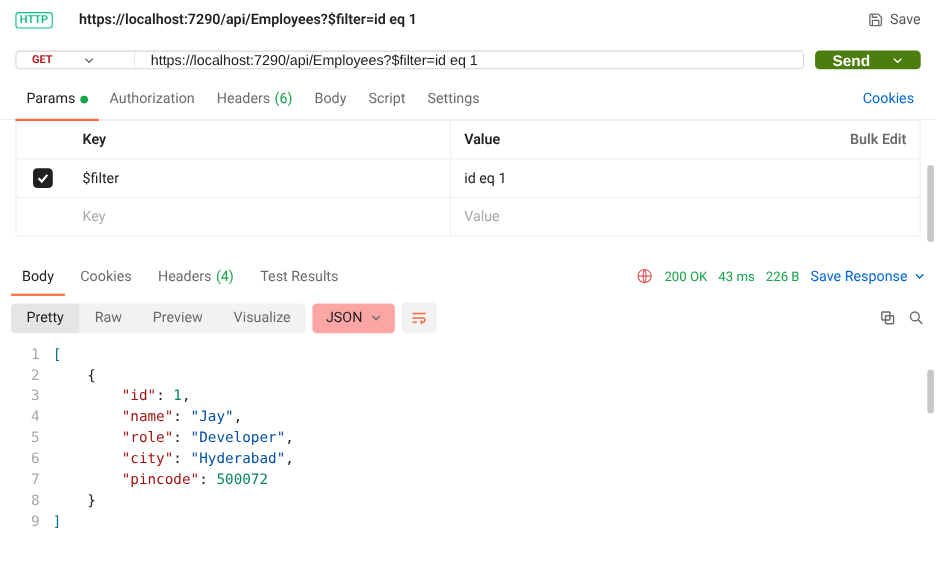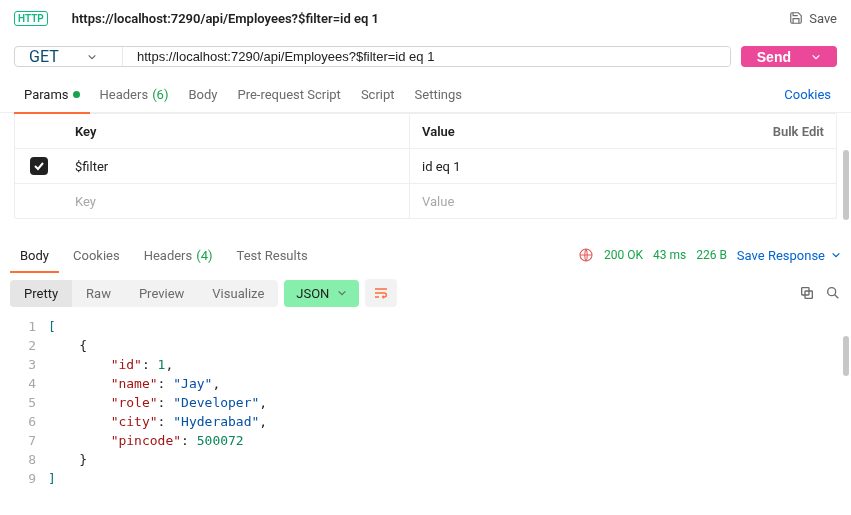--- a/index.html
+++ b/index.html
@@ -12,7 +12,7 @@
 .request-row { display: flex; align-items: stretch; padding: 10px 14px; gap: 10px; }
 .method-url { display: flex; flex: 1; border: 1px solid #d4d4d4; border-radius: 4px; overflow: hidden; }
 .method-select { display: flex; align-items: center; padding: 0 14px; gap: 28px; border-right: 1px solid #e8e8e8; cursor: pointer; min-width: 108px; }
-.method-label { font-weight: 400; color: #0c4a6e; font-size: 16px; }
+.method-label { font-weight: 700; color: #b91c1c; font-size: 10px; }
 .chevron { width: 10px; height: 10px; }
 .url-input { flex: 1; border: none; outline: none; padding: 0 14px; font-size: 13px; color: #212121; }
 .send-btn { display: flex; align-items: center; background: #ec4899; color: #fff; border: none; border-radius: 4px; padding: 0 16px; gap: 20px; cursor: pointer; font-size: 14px; font-weight: 600; }

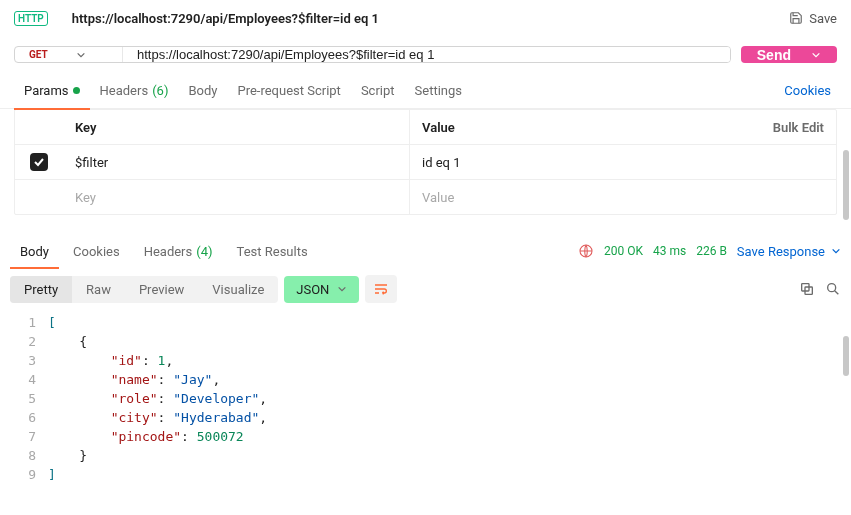--- a/index.html
+++ b/index.html
@@ -15,7 +15,7 @@
 .method-label { font-weight: 700; color: #b91c1c; font-size: 10px; }
 .chevron { width: 10px; height: 10px; }
 .url-input { flex: 1; border: none; outline: none; padding: 0 14px; font-size: 13px; color: #212121; }
-.send-btn { display: flex; align-items: center; background: #ec4899; color: #fff; border: none; border-radius: 4px; padding: 0 16px; gap: 20px; cursor: pointer; font-size: 14px; font-weight: 600; }
+.send-btn { display: flex; align-items: center; background: #4d7c0f; color: #fff; border: none; border-radius: 4px; padding: 0 16px; gap: 20px; cursor: pointer; font-size: 14px; font-weight: 600; }
 .send-btn .chevron path { stroke: #fff; }
 .tabs-row { display: flex; align-items: center; padding: 0 14px; height: 36px; border-bottom: 1px solid #eee; }
 .tab { padding: 0 10px; height: 36px; display: flex; align-items: center; color: #6b6b6b; cursor: pointer; gap: 4px; text-align: center; }

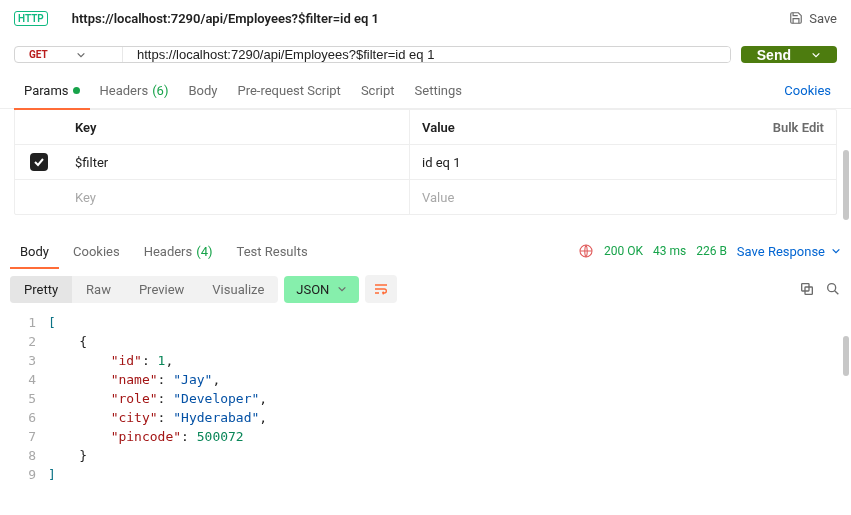--- a/index.html
+++ b/index.html
@@ -103,6 +103,7 @@
     <span>Params</span>
     <span class="dot-green"></span>
   </div>
+  <div class="tab">Authorization</div>
   <div class="tab">
     <span>Headers</span>
     <span class="count-green">(6)</span>

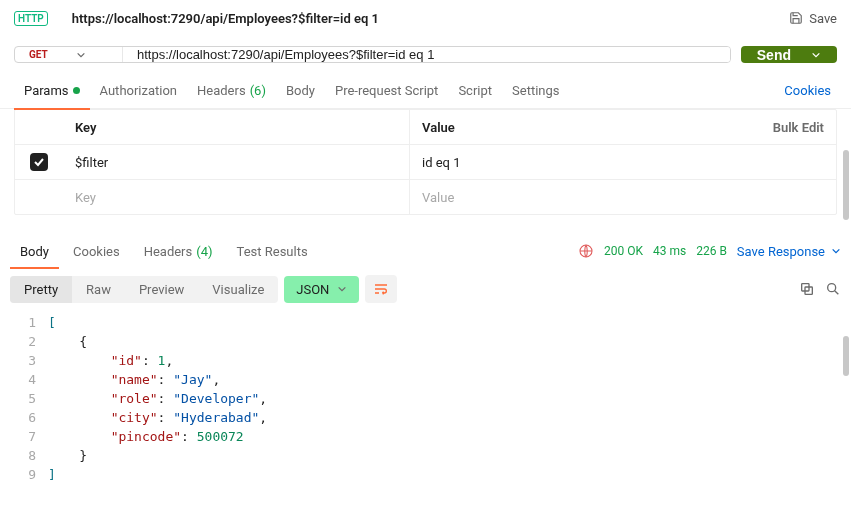--- a/index.html
+++ b/index.html
@@ -109,7 +109,6 @@
     <span class="count-green">(6)</span>
   </div>
   <div class="tab">Body</div>
-  <div class="tab">Pre-request Script</div>
   <div class="tab">Script</div>
   <div class="tab">Settings</div>
   <div class="spacer"></div>

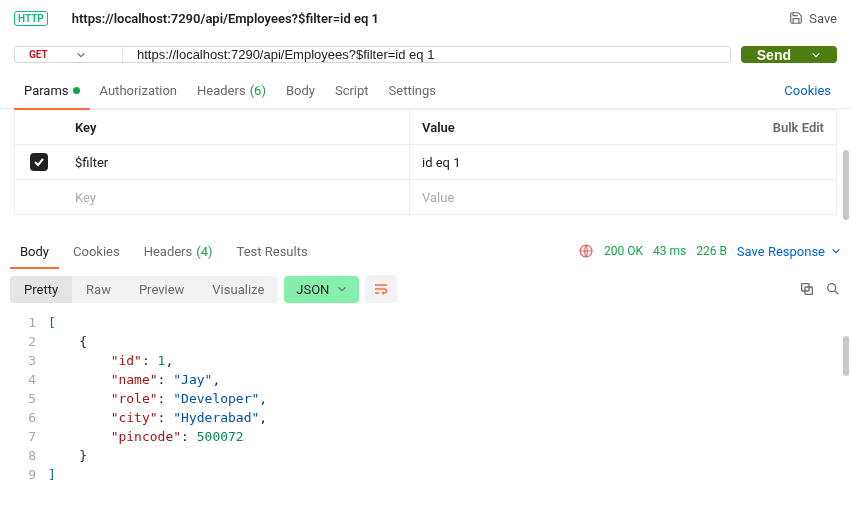--- a/index.html
+++ b/index.html
@@ -49,7 +49,7 @@
 .segmented { display: flex; background: #f2f2f2; border-radius: 4px; overflow: hidden; }
 .seg { padding: 6px 14px; color: #6b6b6b; cursor: pointer; font-size: 13px; }
 .seg.active { background: #e5e5e5; color: #212121; }
-.json-select { display: flex; align-items: center; gap: 8px; background: #86efac; border-radius: 4px; padding: 6px 12px; cursor: pointer; font-size: 13px; color: #212121; justify-content: flex-end; }
+.json-select { display: flex; align-items: center; gap: 8px; background: #fca5a5; border-radius: 4px; padding: 6px 12px; cursor: pointer; font-size: 13px; color: #212121; justify-content: flex-end; }
 .wrap-btn { background: #f2f2f2; border-radius: 4px; padding: 6px 8px; cursor: pointer; display: flex; align-items: center; }
 .right-icons { display: flex; gap: 10px; align-items: center; }
 .copy-icon, .search-icon { width: 16px; height: 16px; cursor: pointer; }

